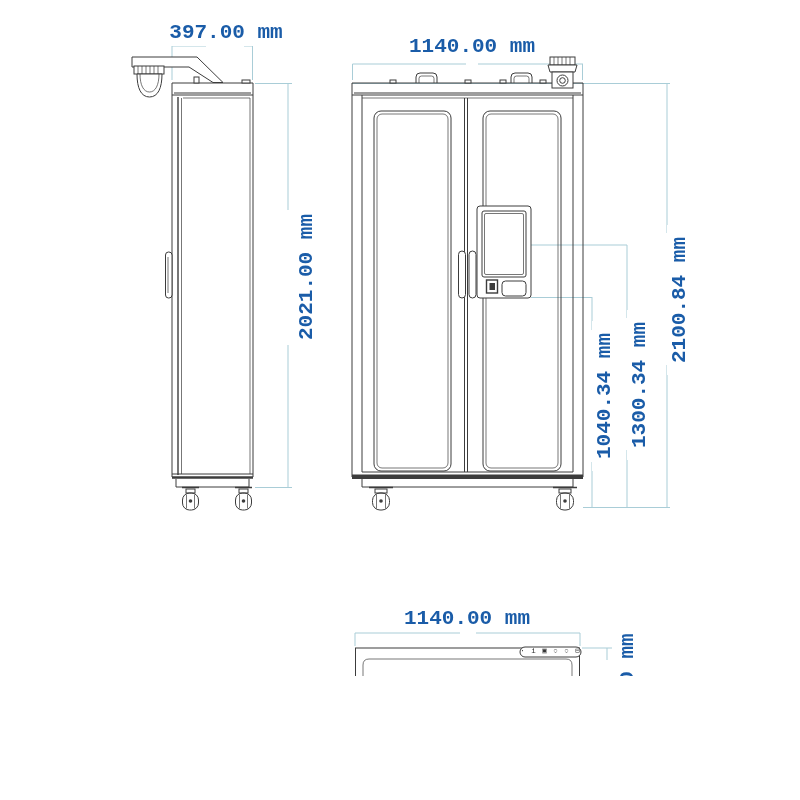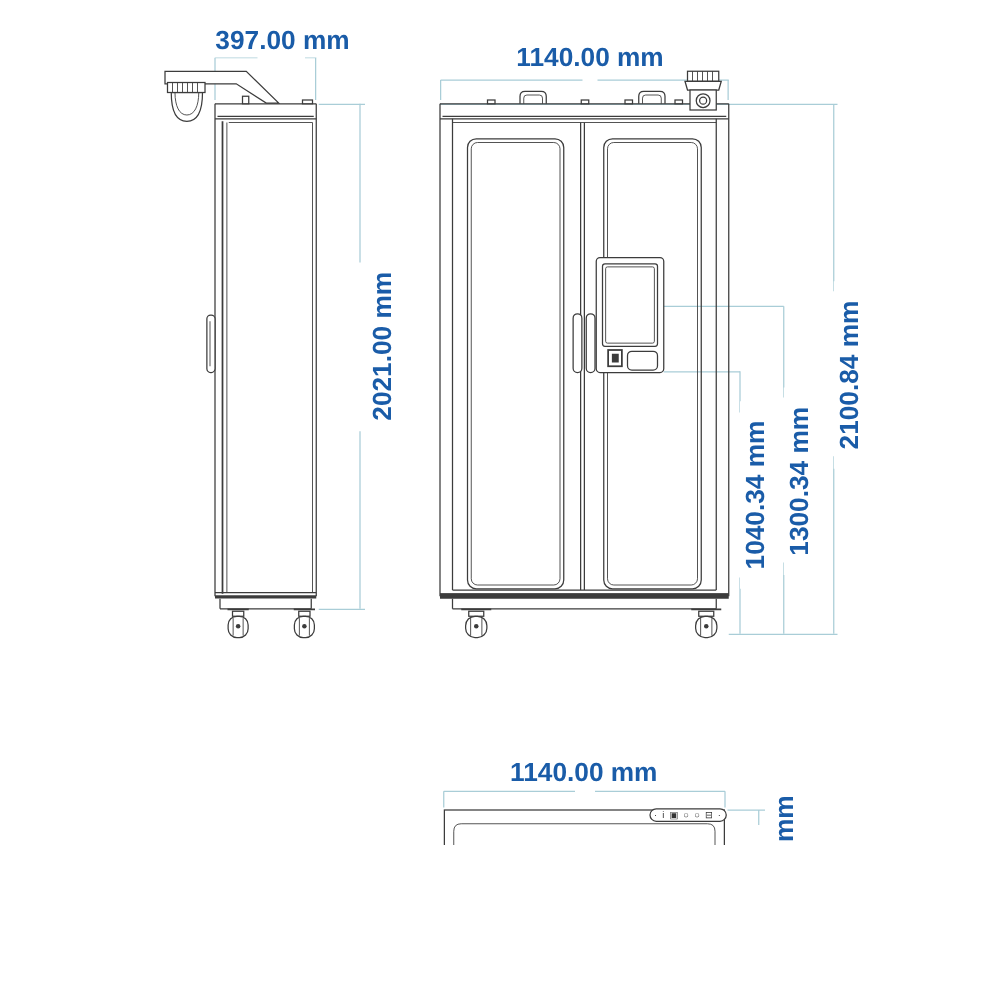--- a/index.html
+++ b/index.html
@@ -11,7 +11,7 @@
   html,body{margin:0;padding:0;background:#fff;}
   #canvas{
     position:relative;width:800px;height:676px;background:var(--canvas-bg);
-    overflow:hidden;font-family:Liberation Sans, sans-serif;
+    overflow:hidden;font-family:Liberation Mono, monospace;
   }
   #drawing{position:absolute;left:0;top:0;}
   .ink{stroke:var(--drawing-line);fill:none;stroke-width:1;}

